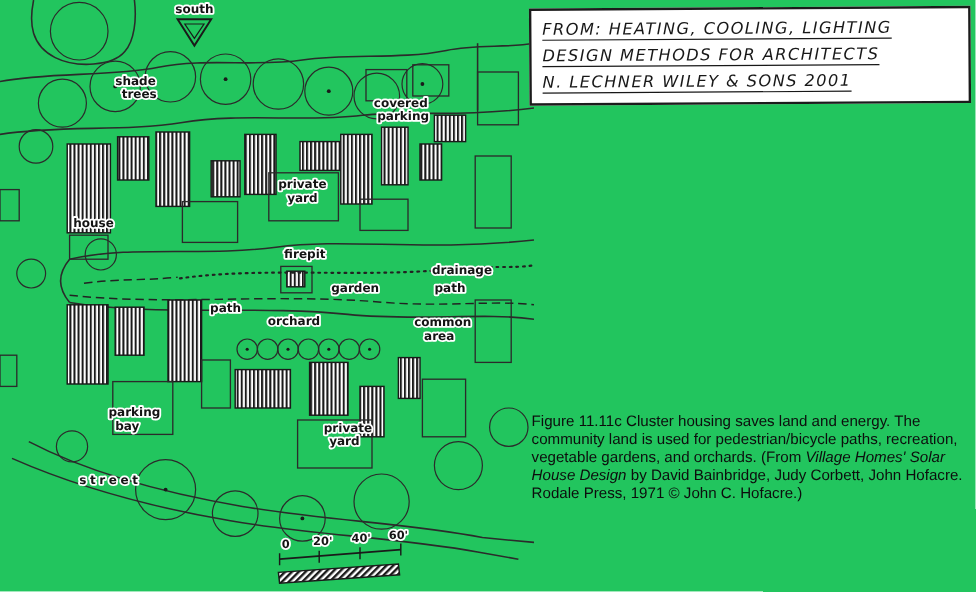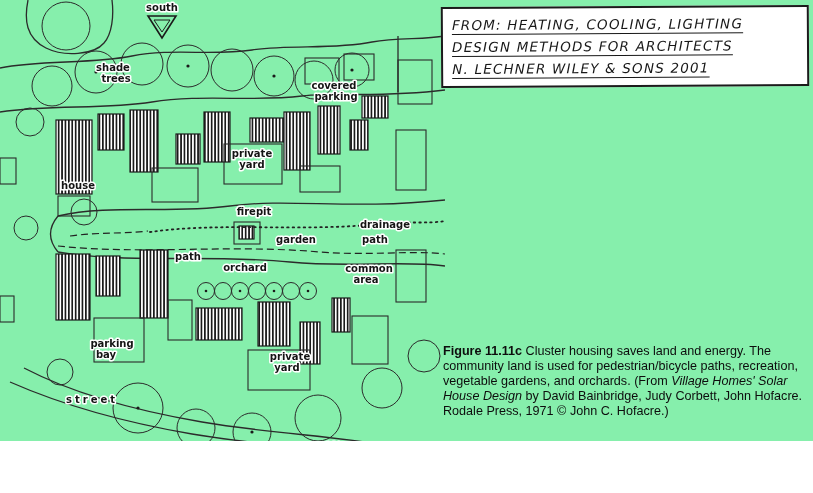--- a/index.html
+++ b/index.html
@@ -3,7 +3,7 @@
 <meta charset="utf-8">
 <style>
   html,body{margin:0;padding:0;background:#ffffff;}
-  .page{position:relative;width:813px;height:441px;background:#86efac;overflow:hidden;
+  .page{position:relative;width:813px;height:493px;background:#22c55e;overflow:hidden;
         font-family:"DejaVu Sans", sans-serif;color:#111;}
   .plan{position:absolute;left:0;top:0;width:445px;height:493px;}
   .plan svg{display:block;}

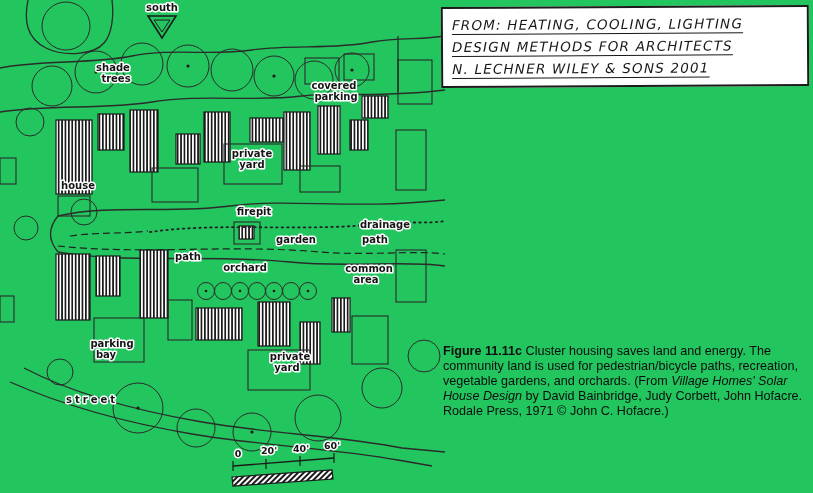--- a/index.html
+++ b/index.html
@@ -24,7 +24,7 @@
   
   .caption{position:absolute;left:443px;top:344px;width:366px;margin:0;
            font-family:"Liberation Sans", sans-serif;font-size:12.6px;line-height:15px;color:#0d0d0d;}
-  .caption b{font-weight:bold;}
+  .caption b{font-weight:normal;}
   .caption i{font-style:italic;}
 </style>
 </head>

